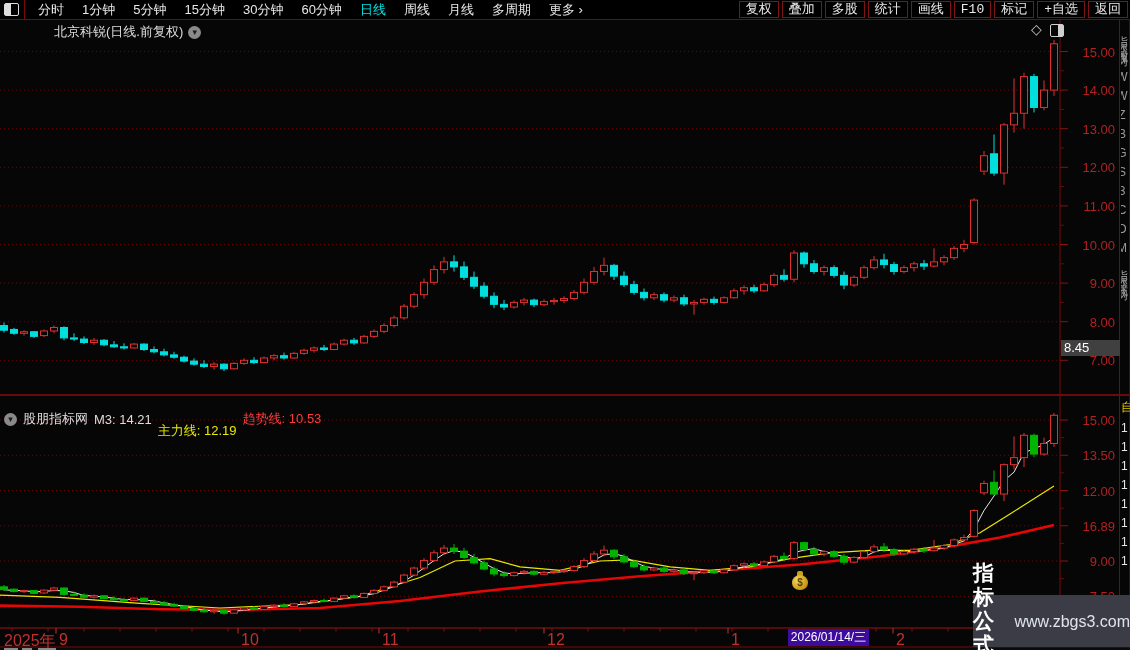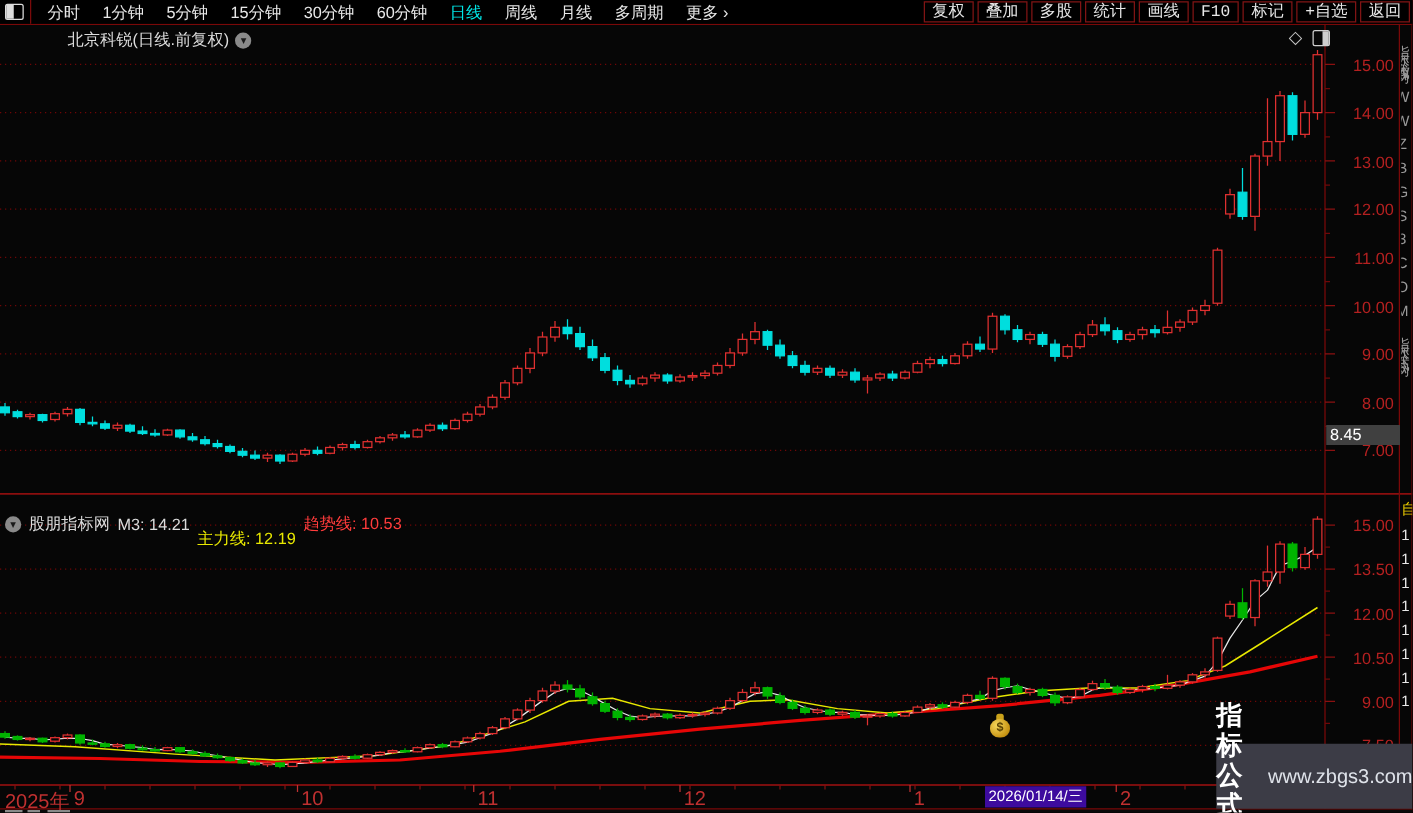--- a/index.html
+++ b/index.html
@@ -687,7 +687,7 @@
     <div class="ylab" style="top: 413px;">15.00</div>
     <div class="ylab" style="top: 448.25px;">13.50</div>
     <div class="ylab" style="top: 483.5px;">12.00</div>
-    <div class="ylab" style="top: 518.75px;">10.50</div>
+    <div class="ylab" style="top: 518.75px;">16.89</div>
     <div class="ylab" style="top: 554px;">9.00</div>
     <div class="ylab" style="top: 589.25px;">7.50</div>
     <div class="xlab" style="left: 59px;">9</div>

